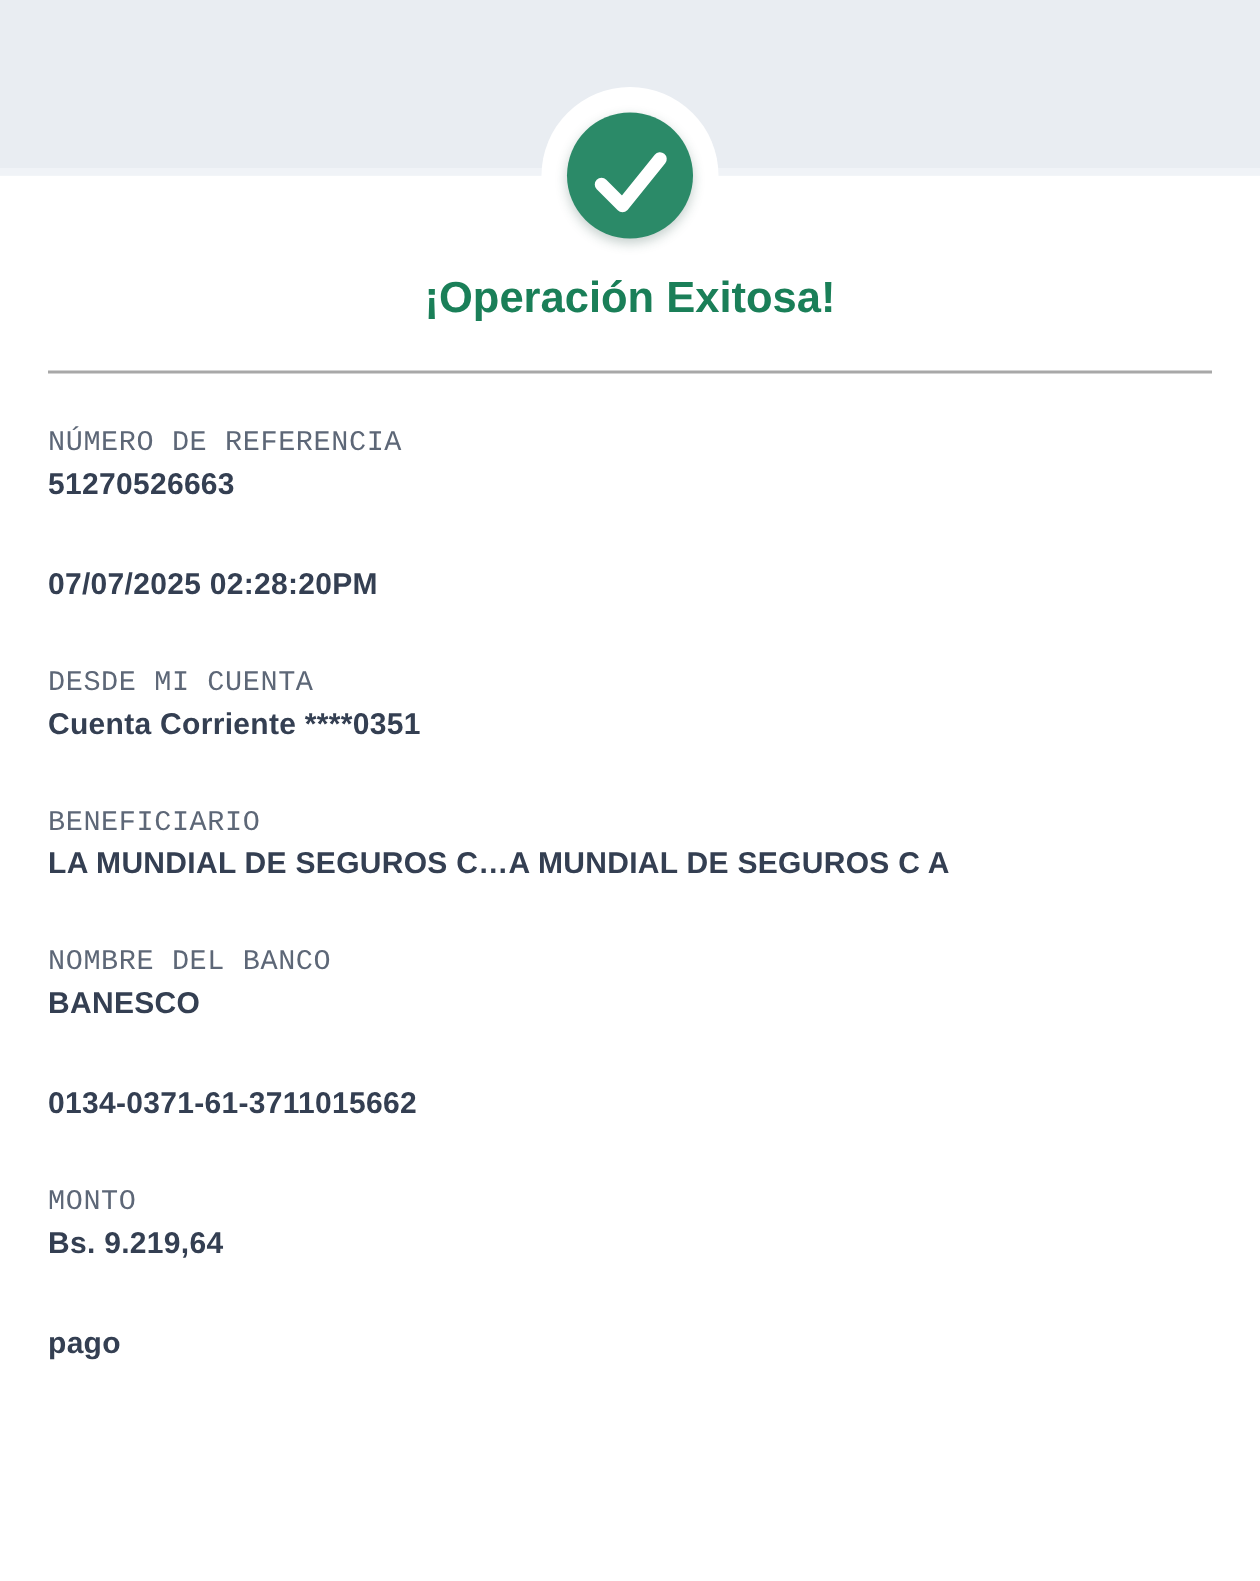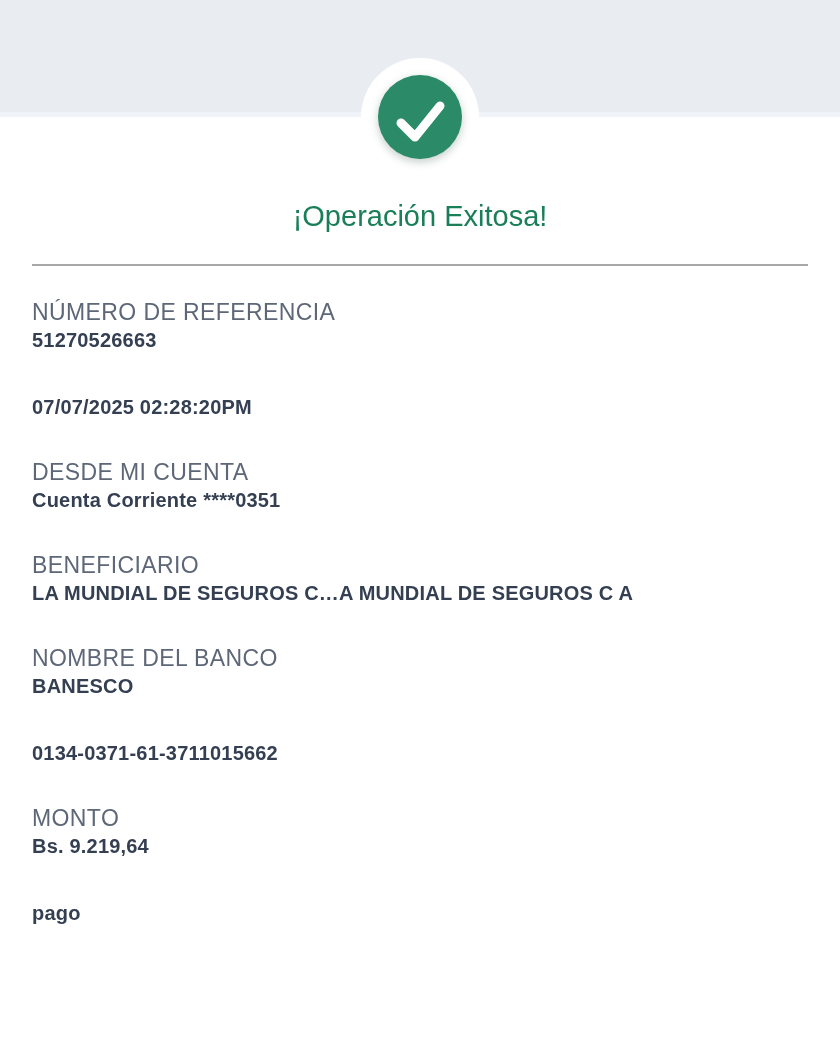--- a/index.html
+++ b/index.html
@@ -43,12 +43,12 @@
     display:flex;align-items:center;justify-content:center;
   }
   .title{
-    margin-top:81px; 
+    margin-top:64px; 
     text-align:center;
     font-size:29px;
     line-height:36px;
     color:var(--title);
-    font-weight:400;
+    font-weight:700;
   }
   .divider{
     margin:30px 32px 0 32px;

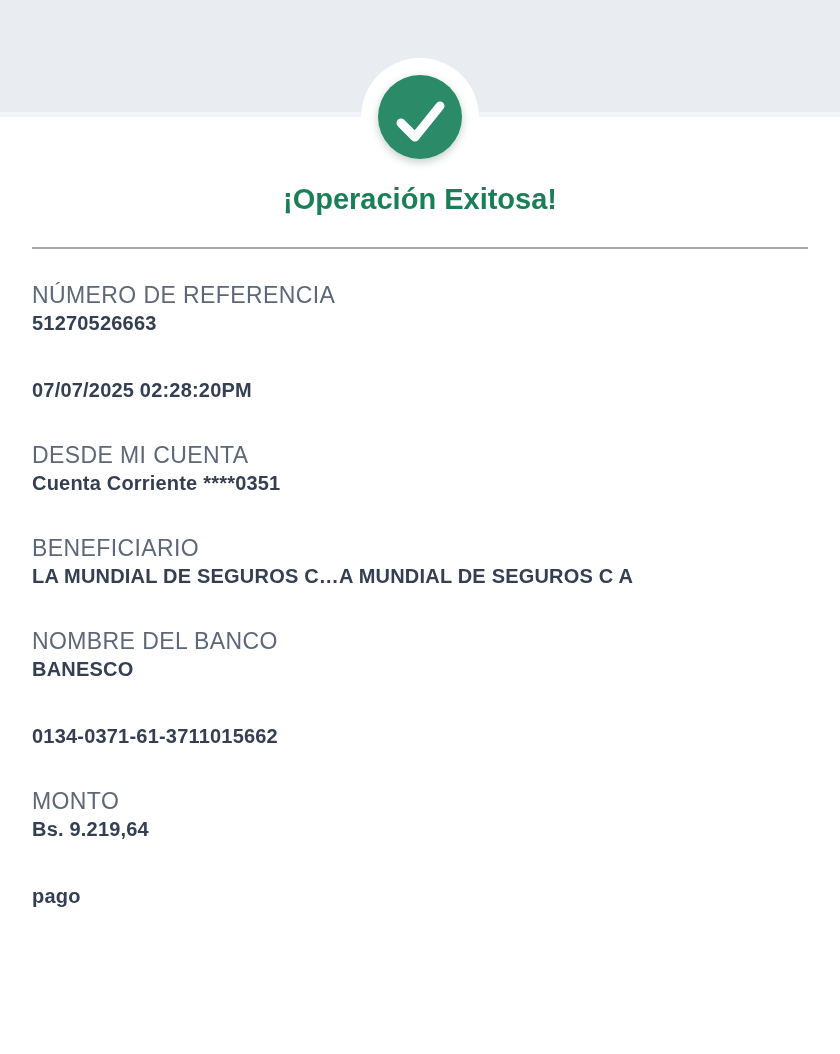--- a/index.html
+++ b/index.html
@@ -62,11 +62,12 @@
     margin-bottom:37px;
   }
   .field-label{
-    font-size:23px;
+    font-size:19px;
     line-height:26px;
     color:var(--label);
     letter-spacing:0.4px;
     white-space:nowrap;
+    font-family:Liberation Mono, monospace;
   }
   .field-value{
     font-size:20px;

